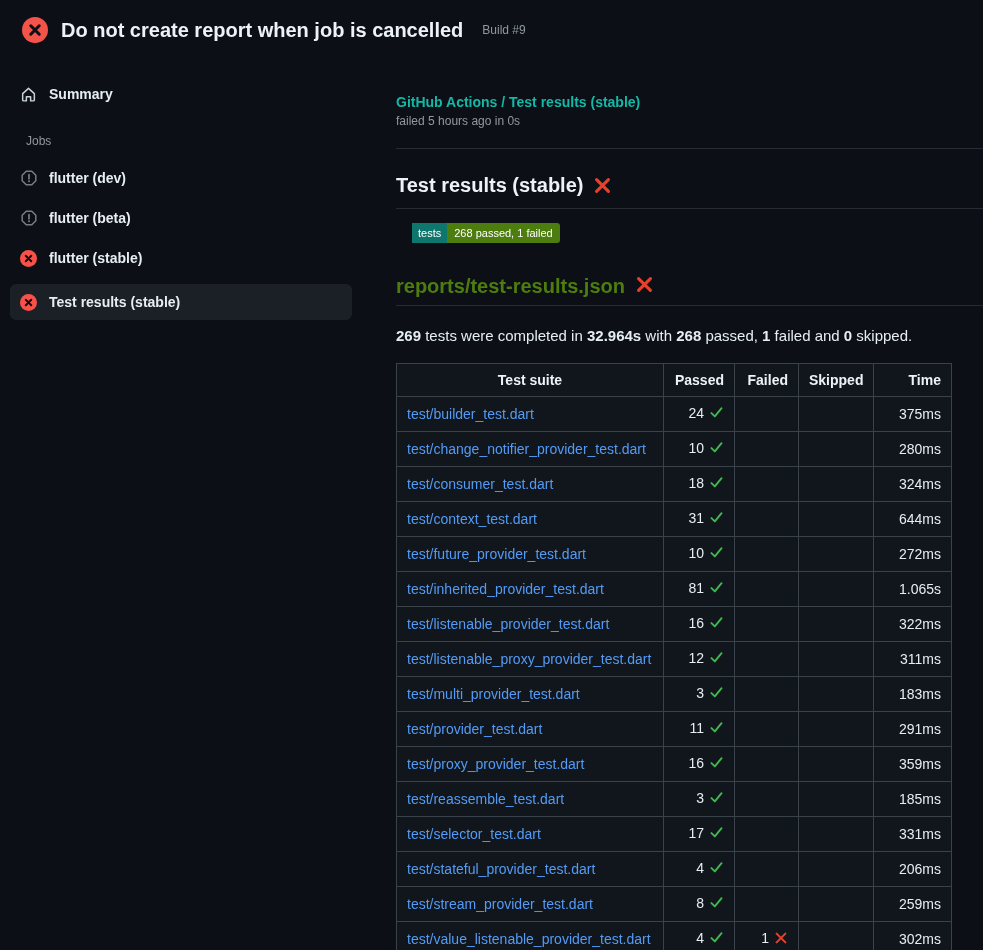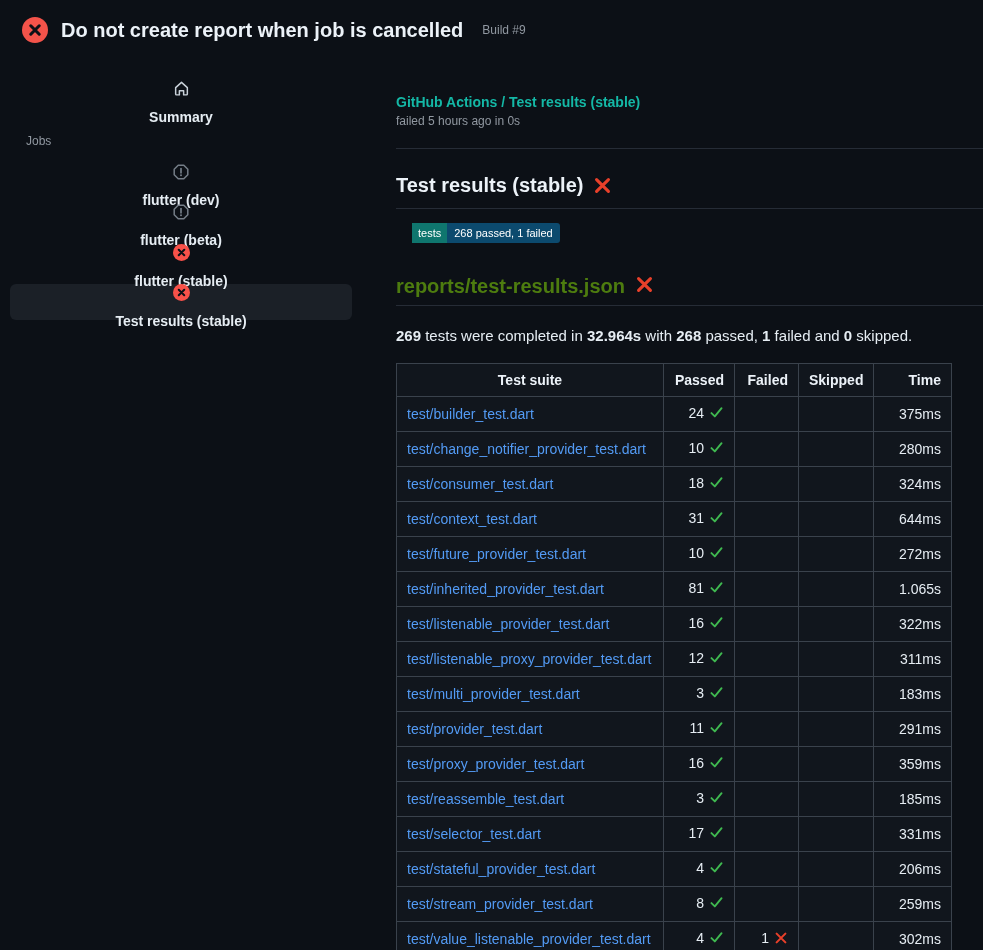--- a/index.html
+++ b/index.html
@@ -29,7 +29,7 @@
     display: flex; align-items: center; gap: 12px;
     margin: 0 0 12px 10px; width: 342px; height: 28px;
     padding: 0 10px; border-radius: 6px;
-    font-weight: 600; color: #e6edf3; cursor: pointer; flex-direction: column;
+    font-weight: 600; color: #e6edf3; cursor: pointer;
   }
   .side-item .icon { display: flex; width: 17px; height: 17px; align-items: center; justify-content: center; }
   .side-item .icon svg { display: block; }

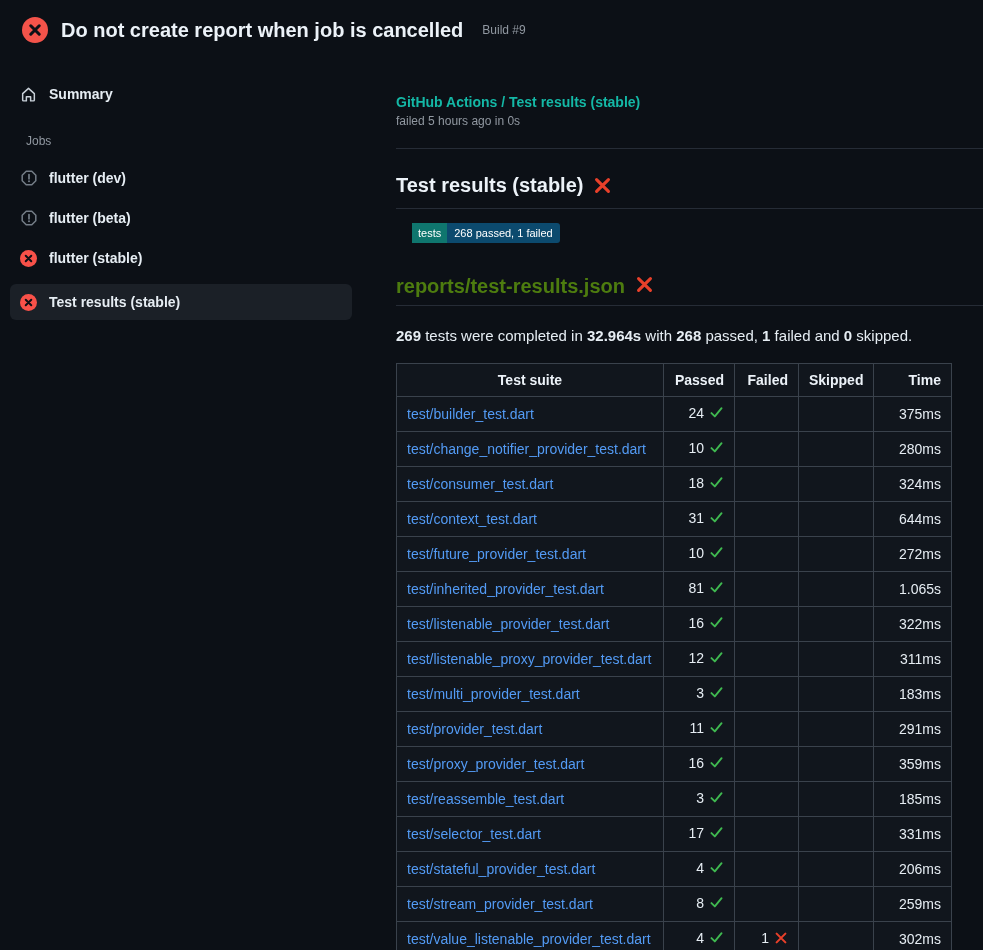--- a/index.html
+++ b/index.html
@@ -161,7 +161,7 @@
 
     <div class="badge">
       <span class="badge-label" style="background: #0f766e; margin-left: 16px;">tests</span>
-      <span class="badge-value" style="background: #0c4a6e;">268 passed, 1 failed</span>
+      <span class="badge-value" style="background: #4d7c0f;">268 passed, 1 failed</span>
     </div>
 
     <h2 class="report-title">

